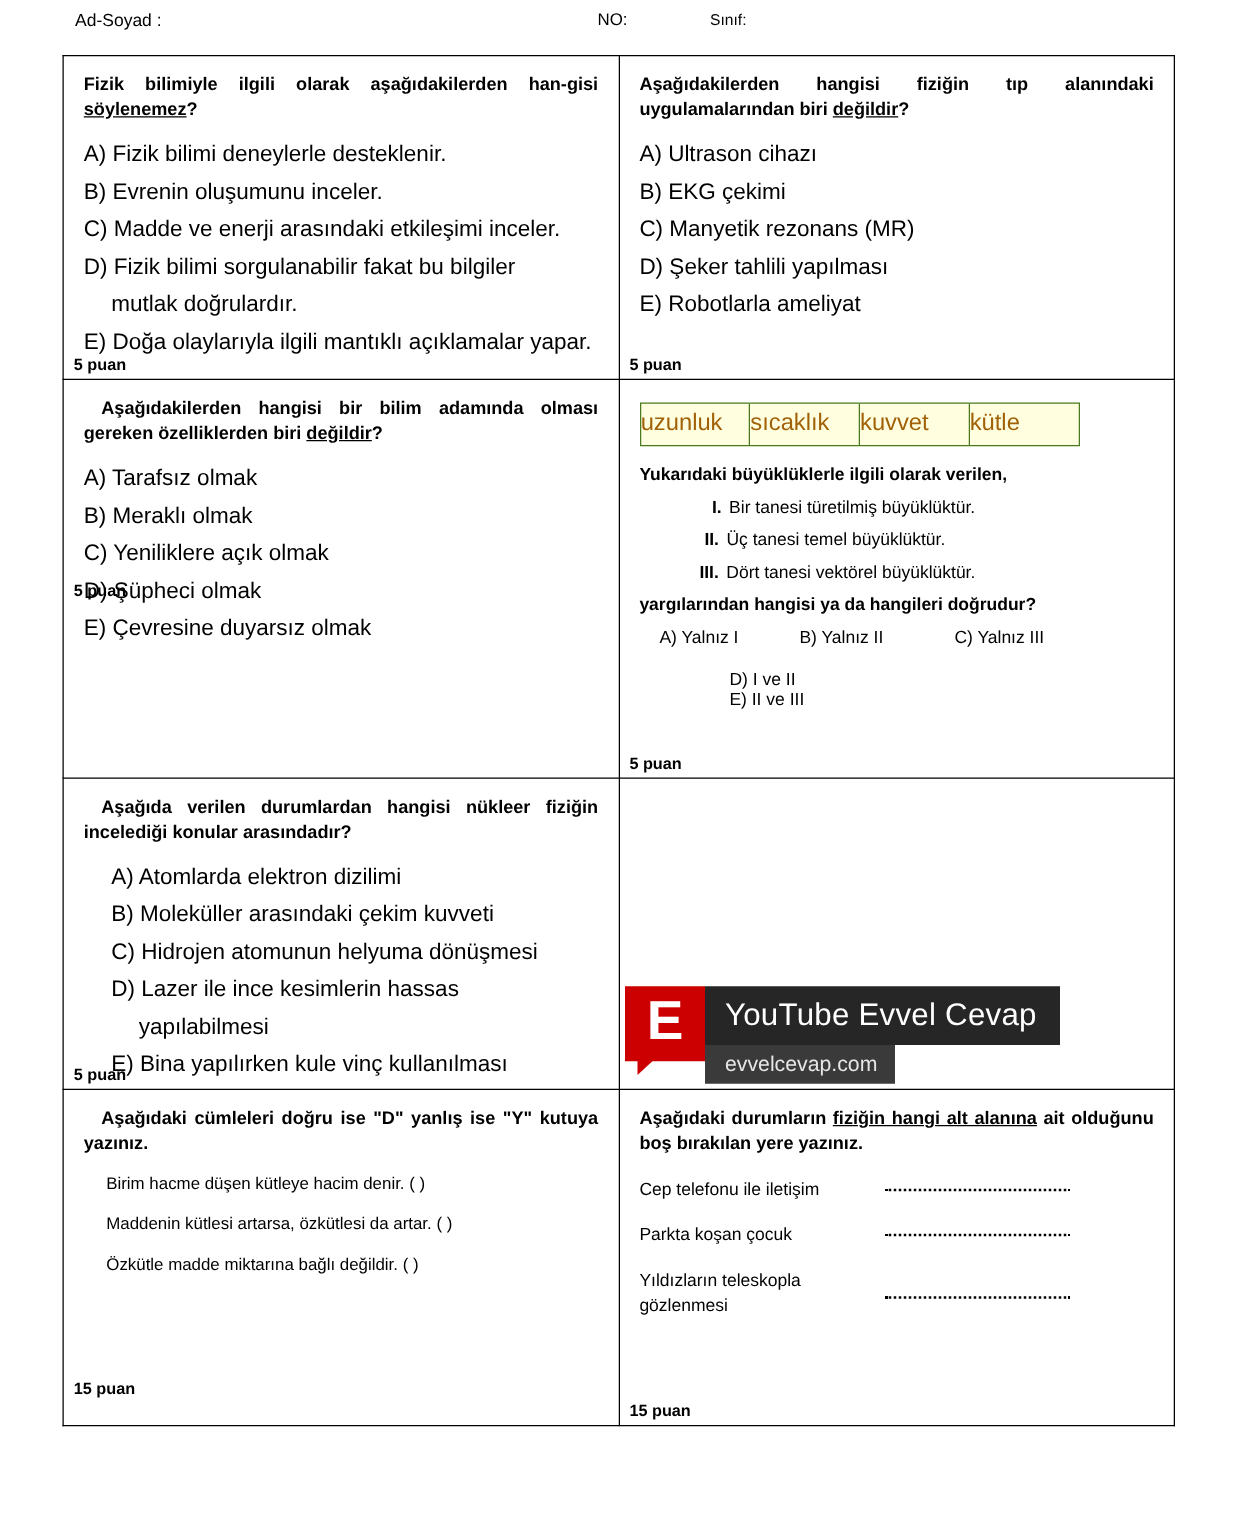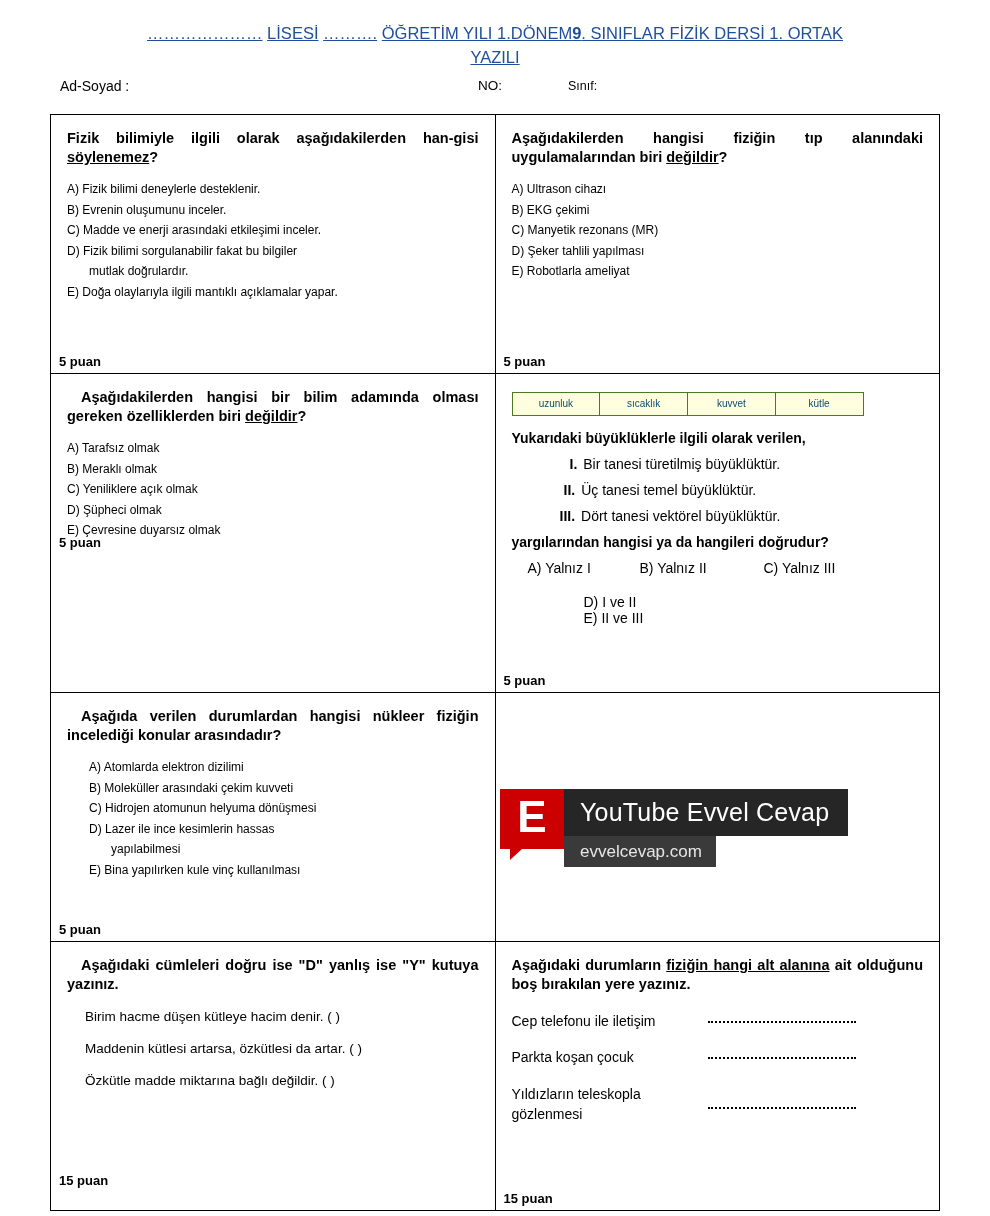--- a/index.html
+++ b/index.html
@@ -240,14 +240,6 @@
 
 <div class="page">
 
-  <div class="doc-title">
-    <span class="u">…………………</span>
-    <span class="u">LİSESİ</span>
-    <span class="u">……….</span>
-    <span class="u">ÖĞRETİM YILI 1.DÖNEM</span><span class="u b">9</span><span class="u">. SINIFLAR FİZİK DERSİ 1. ORTAK</span>
-    <br>
-    <span class="u">YAZILI</span>
-  </div>
 
   <div class="idline">
     <span class="namelbl">Ad-Soyad  :</span>

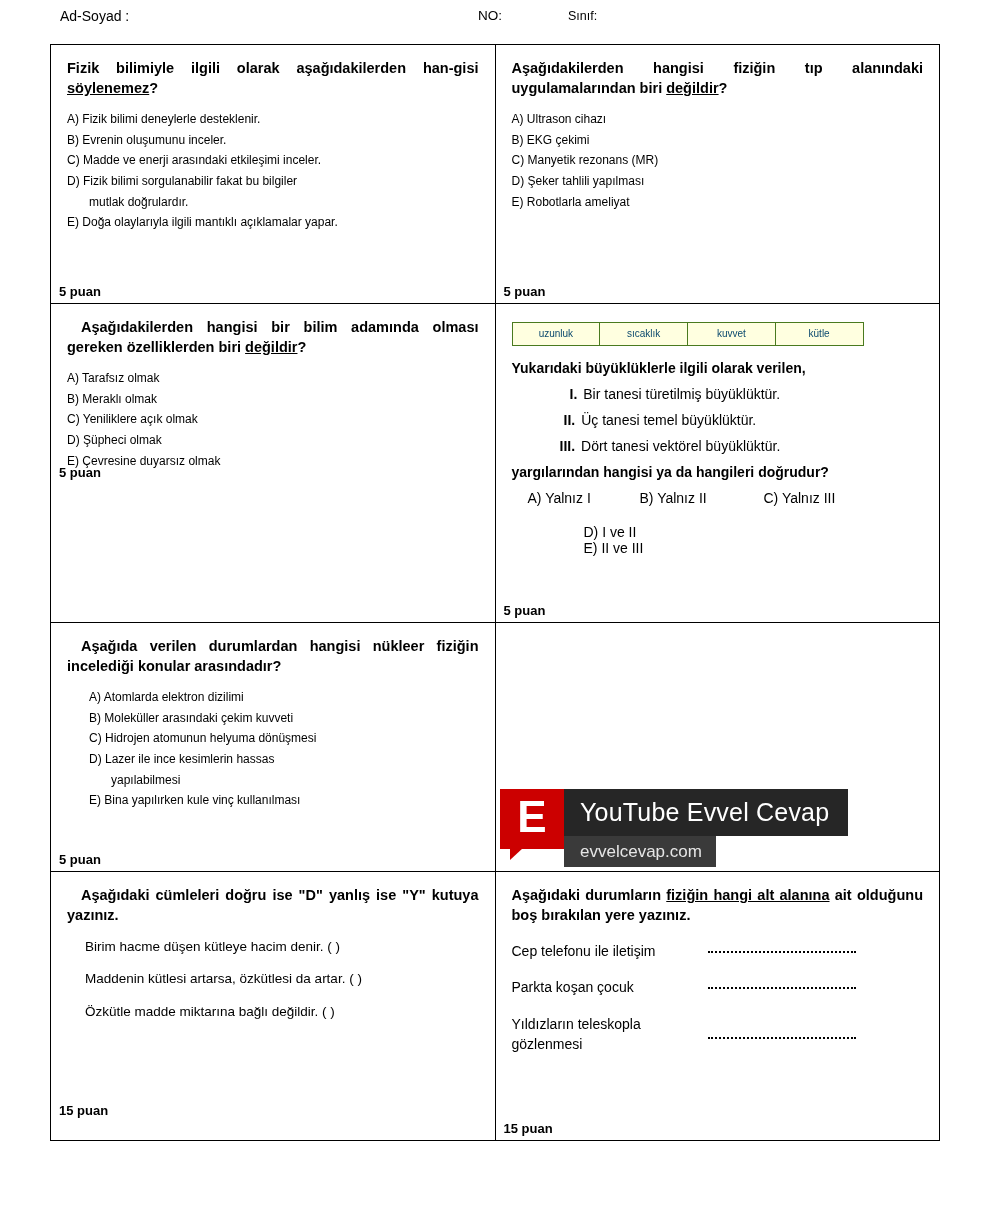--- a/index.html
+++ b/index.html
@@ -98,7 +98,7 @@
     text-decoration: underline;
   }
   .opt {
-    font-size: 12px;
+    font-size: 18px;
     line-height: 1.55;
     margin: 2px 0;
   }

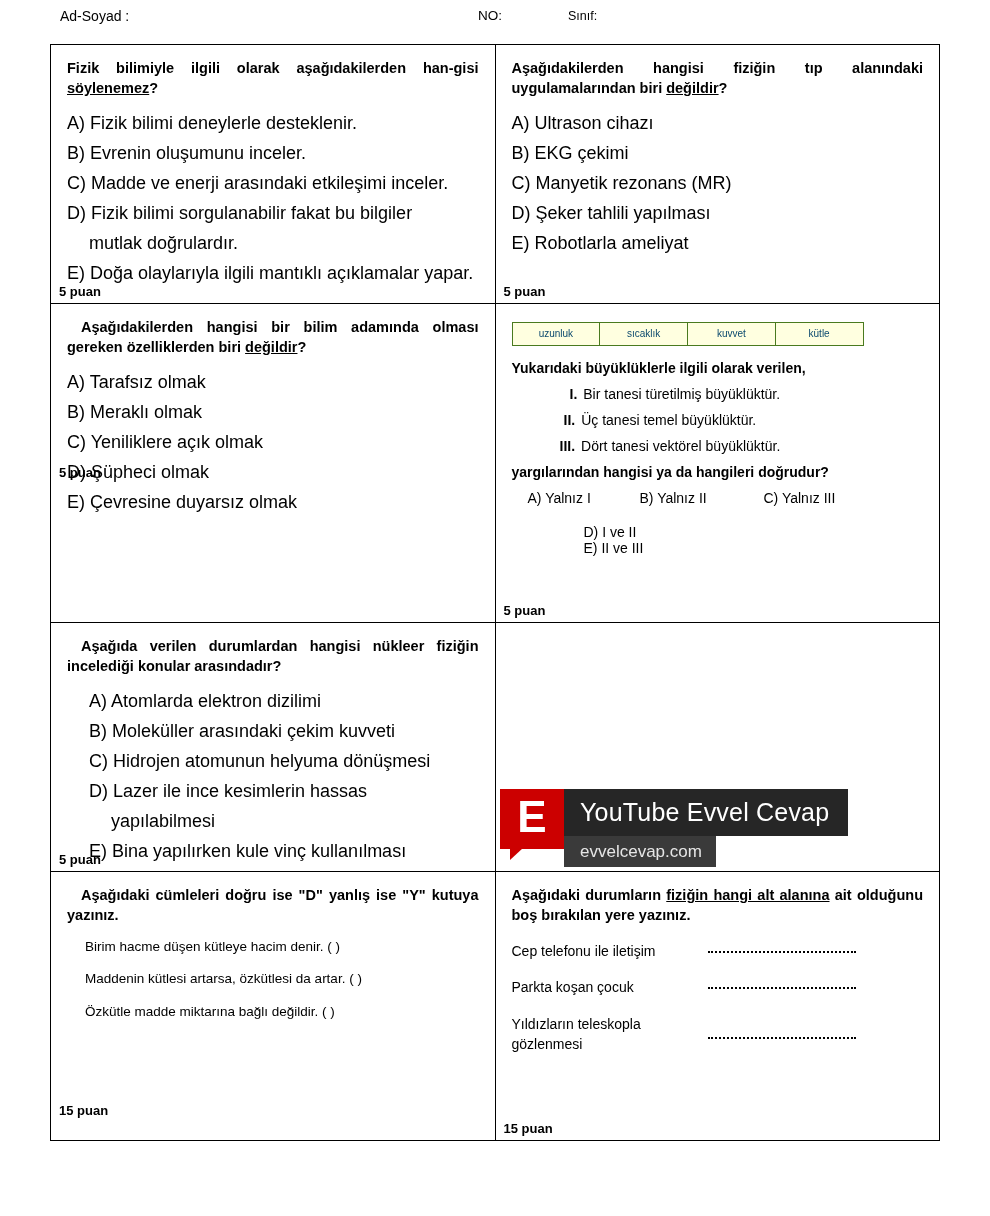--- a/index.html
+++ b/index.html
@@ -128,11 +128,11 @@
   }
   .mag-row .mag {
     flex: 1;
-    text-align: center;
-    font-size: 10px;
+    text-align: left;
+    font-size: 19px;
     padding: 5px 0 6px 0;
     border-right: 1px solid #4a7a1f;
-    color: #0c4a6e;
+    color: #a16207;
   }
   .mag-row .mag:last-child { border-right: none; }
   .lead {

